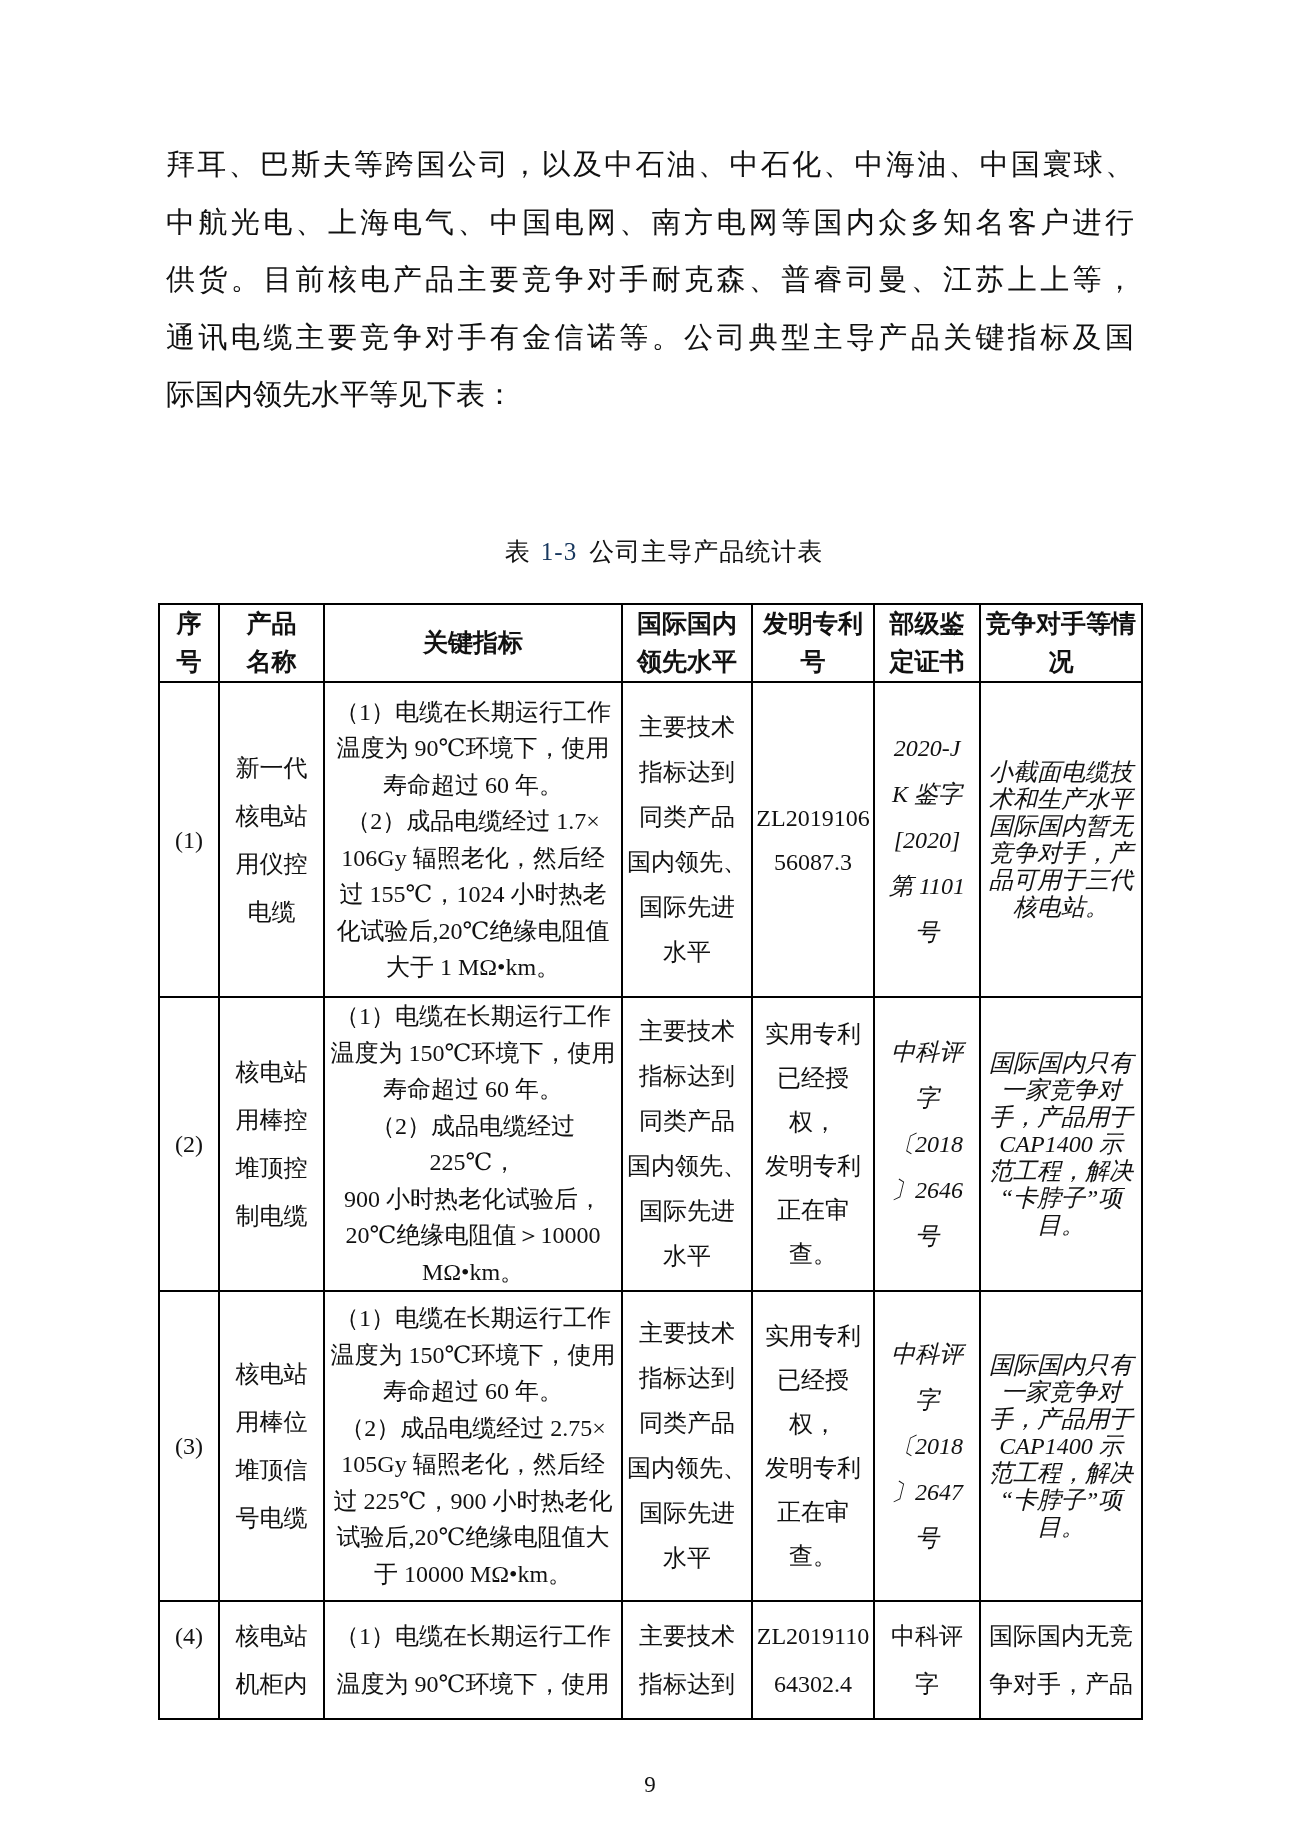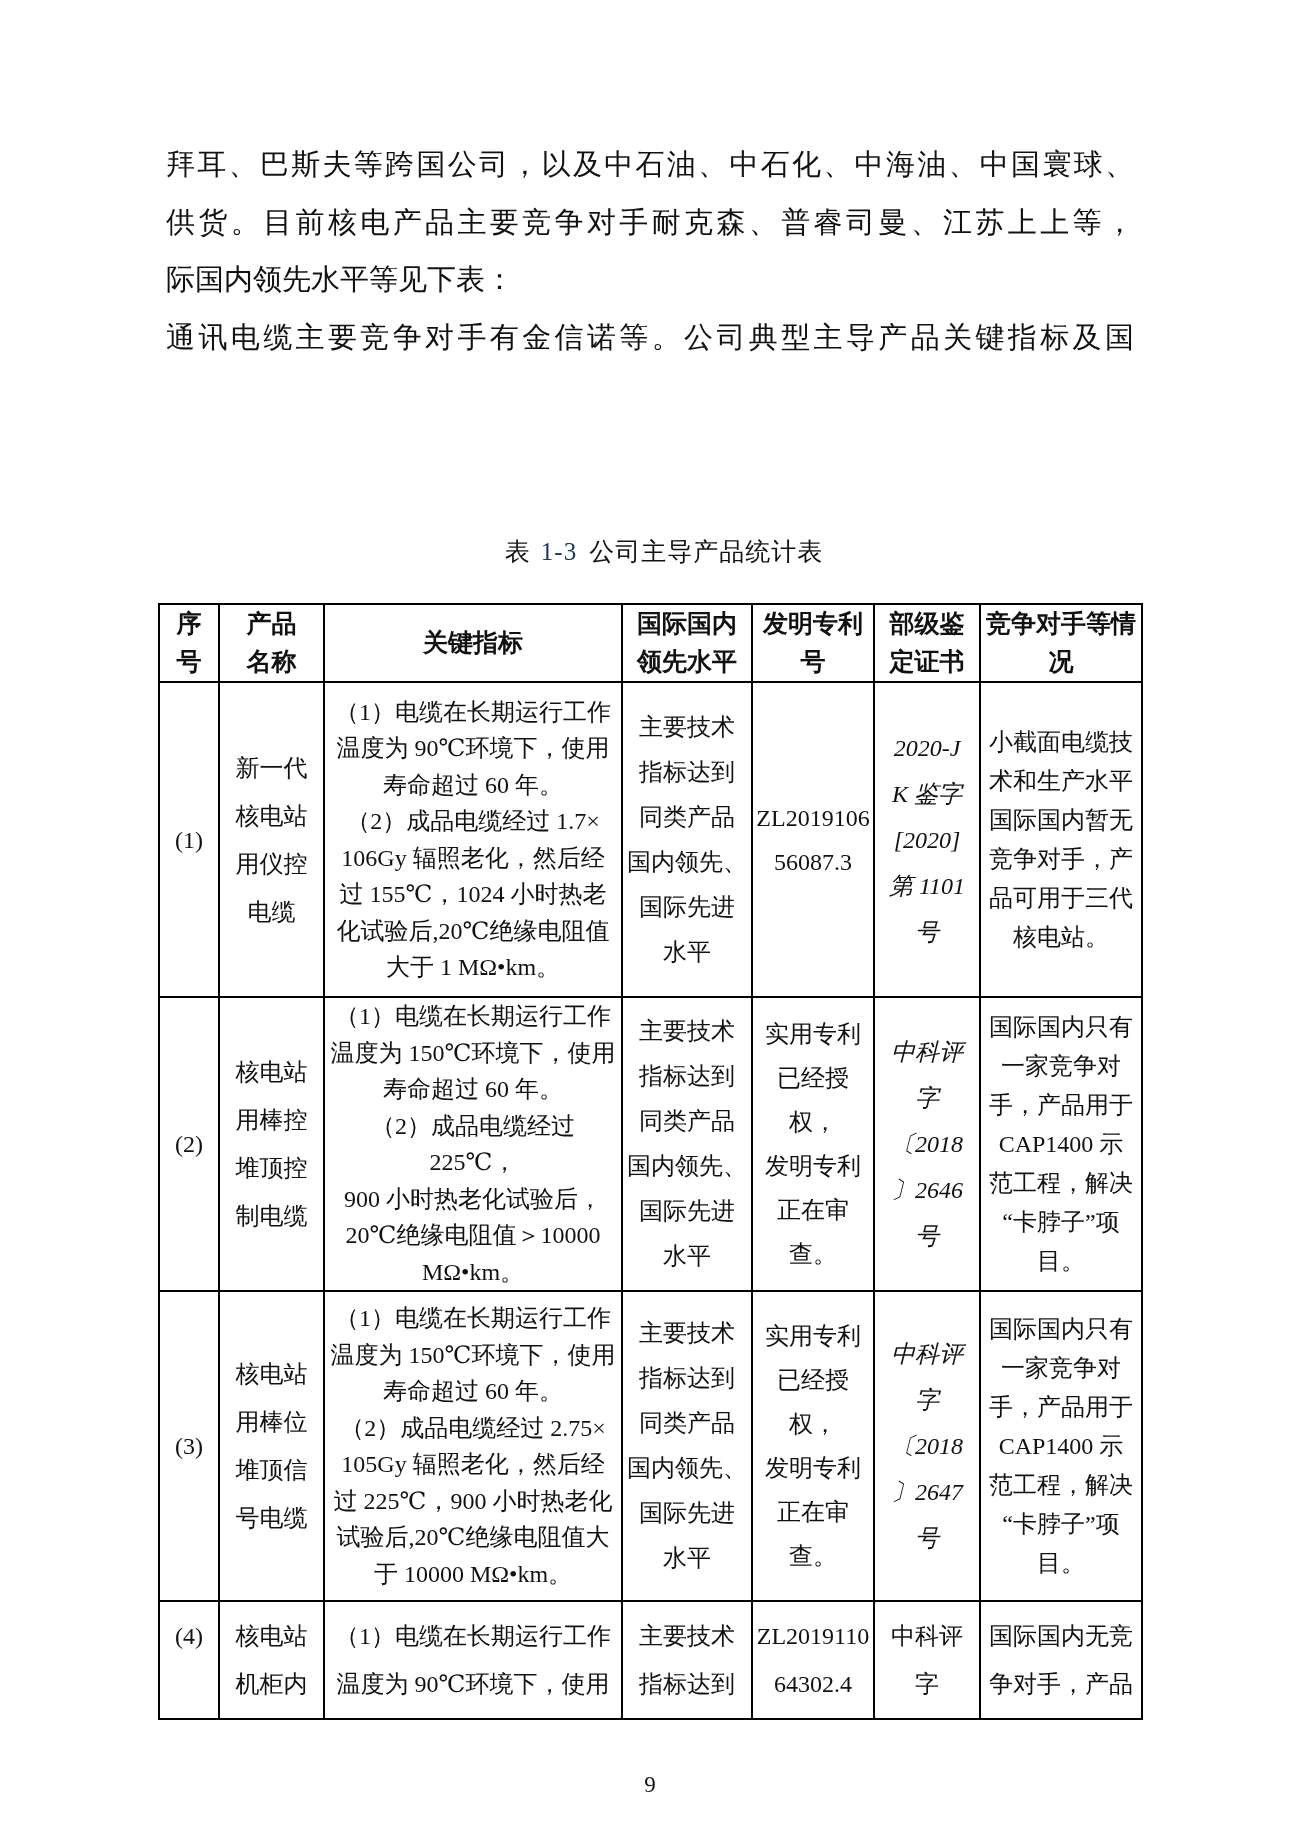--- a/index.html
+++ b/index.html
@@ -70,6 +70,7 @@
 
   <div class="para">
     <div class="line">拜耳、巴斯夫等跨国公司，以及中石油、中石化、中海油、中国寰球、</div>
+    <div class="line">中航光电、上海电气、中国电网、南方电网等国内众多知名客户进行</div>
     <div class="line">供货。目前核电产品主要竞争对手耐克森、普睿司曼、江苏上上等，</div>
     <div class="line short">际国内领先水平等见下表：</div>
     <div class="line">通讯电缆主要竞争对手有金信诺等。公司典型主导产品关键指标及国</div>

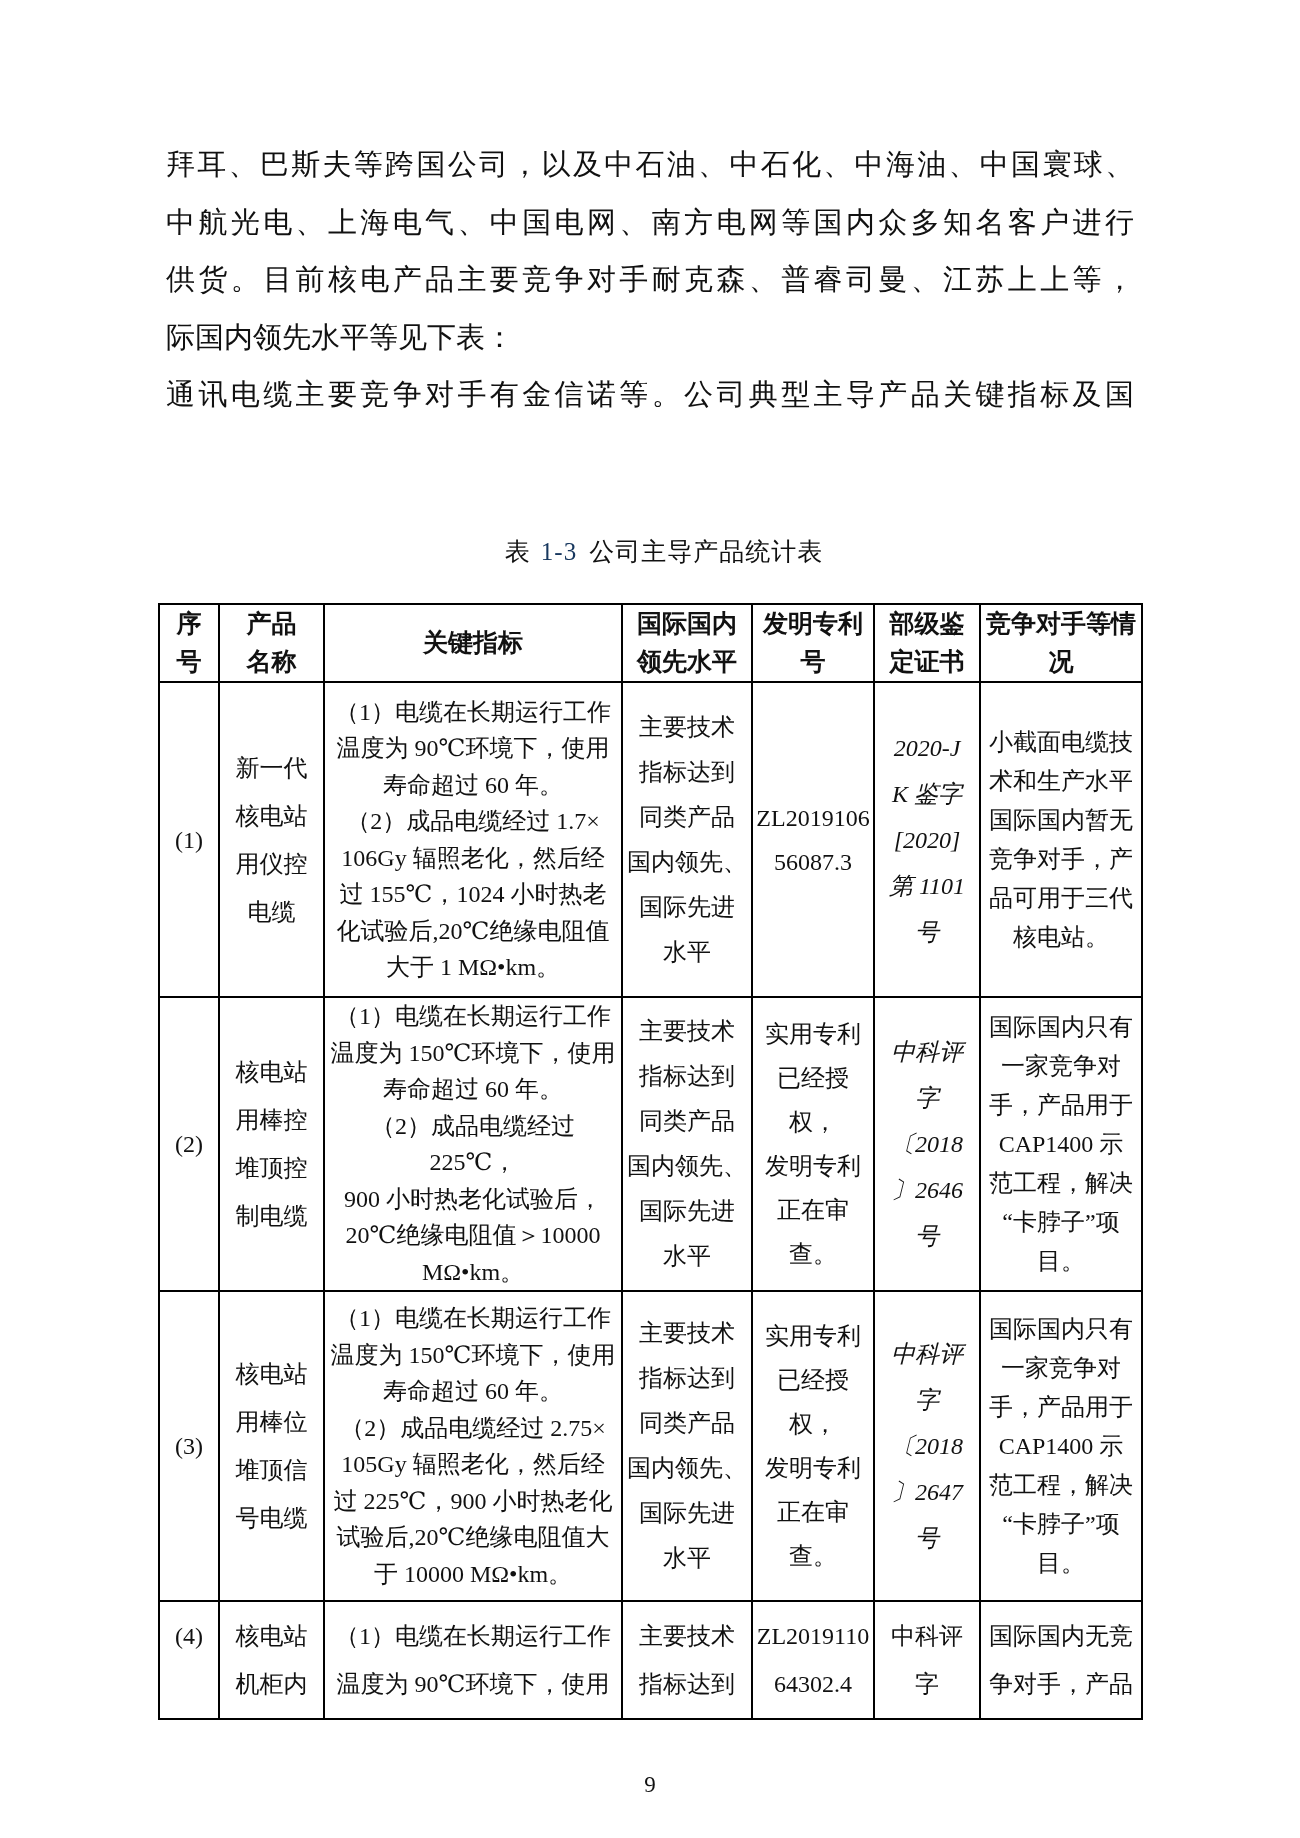--- a/index.html
+++ b/index.html
@@ -72,8 +72,8 @@
     <div class="line">拜耳、巴斯夫等跨国公司，以及中石油、中石化、中海油、中国寰球、</div>
     <div class="line">中航光电、上海电气、中国电网、南方电网等国内众多知名客户进行</div>
     <div class="line">供货。目前核电产品主要竞争对手耐克森、普睿司曼、江苏上上等，</div>
+    <div class="line">通讯电缆主要竞争对手有金信诺等。公司典型主导产品关键指标及国</div>
     <div class="line short">际国内领先水平等见下表：</div>
-    <div class="line">通讯电缆主要竞争对手有金信诺等。公司典型主导产品关键指标及国</div>
   </div>
 
   <div class="tbl-title">

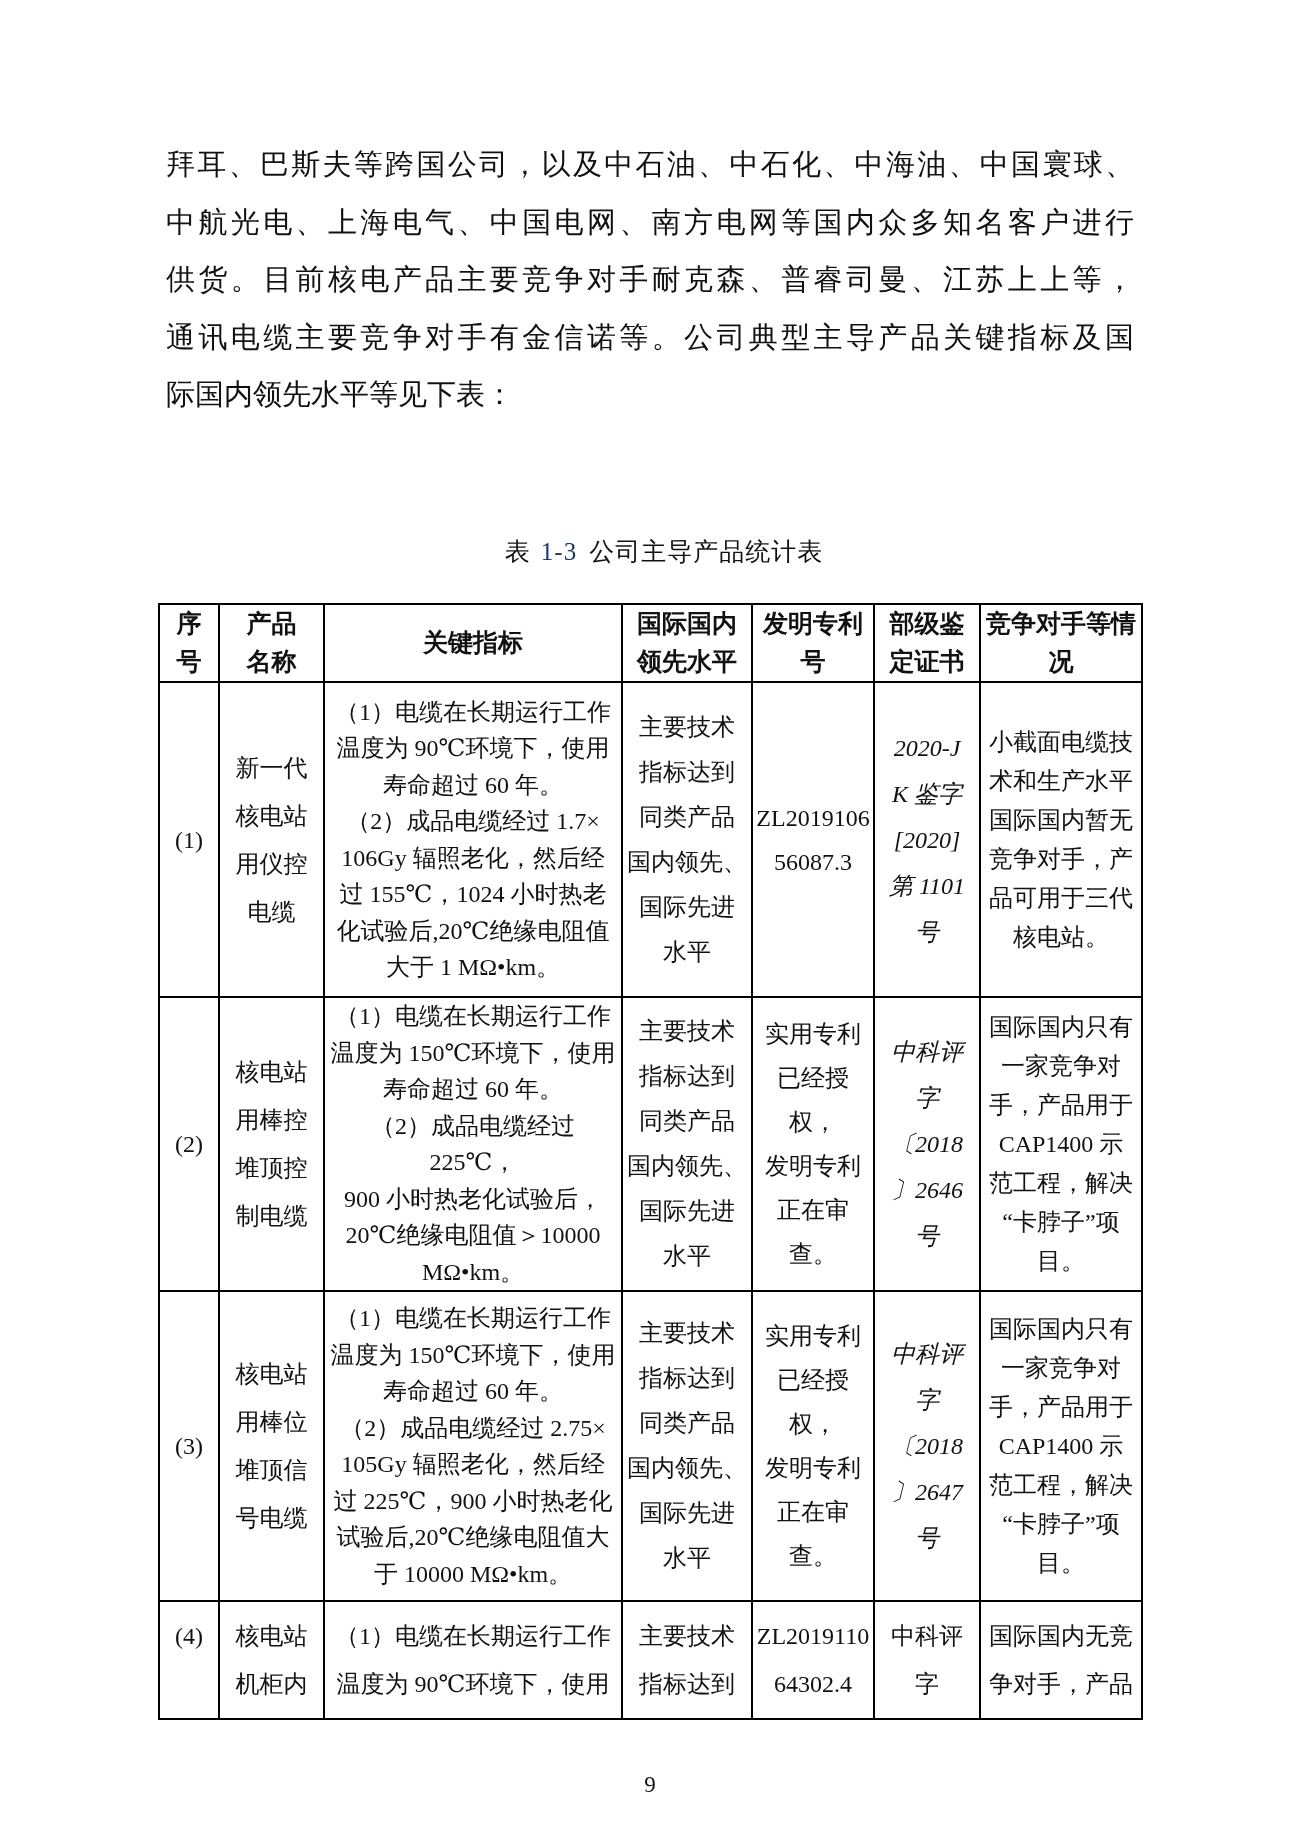--- a/index.html
+++ b/index.html
@@ -55,7 +55,7 @@
   td.c-level{line-height:45px;}
   td.c-pat{line-height:44px;}
   td.c-cert{line-height:46px;font-style:italic;}
-  td.c-comp{line-height:39px;}
+  td.c-comp{line-height:27px;font-style:italic;}
   tr.clipped td{vertical-align:top;padding-top:10px;line-height:48px;}
   
   .page-num{

